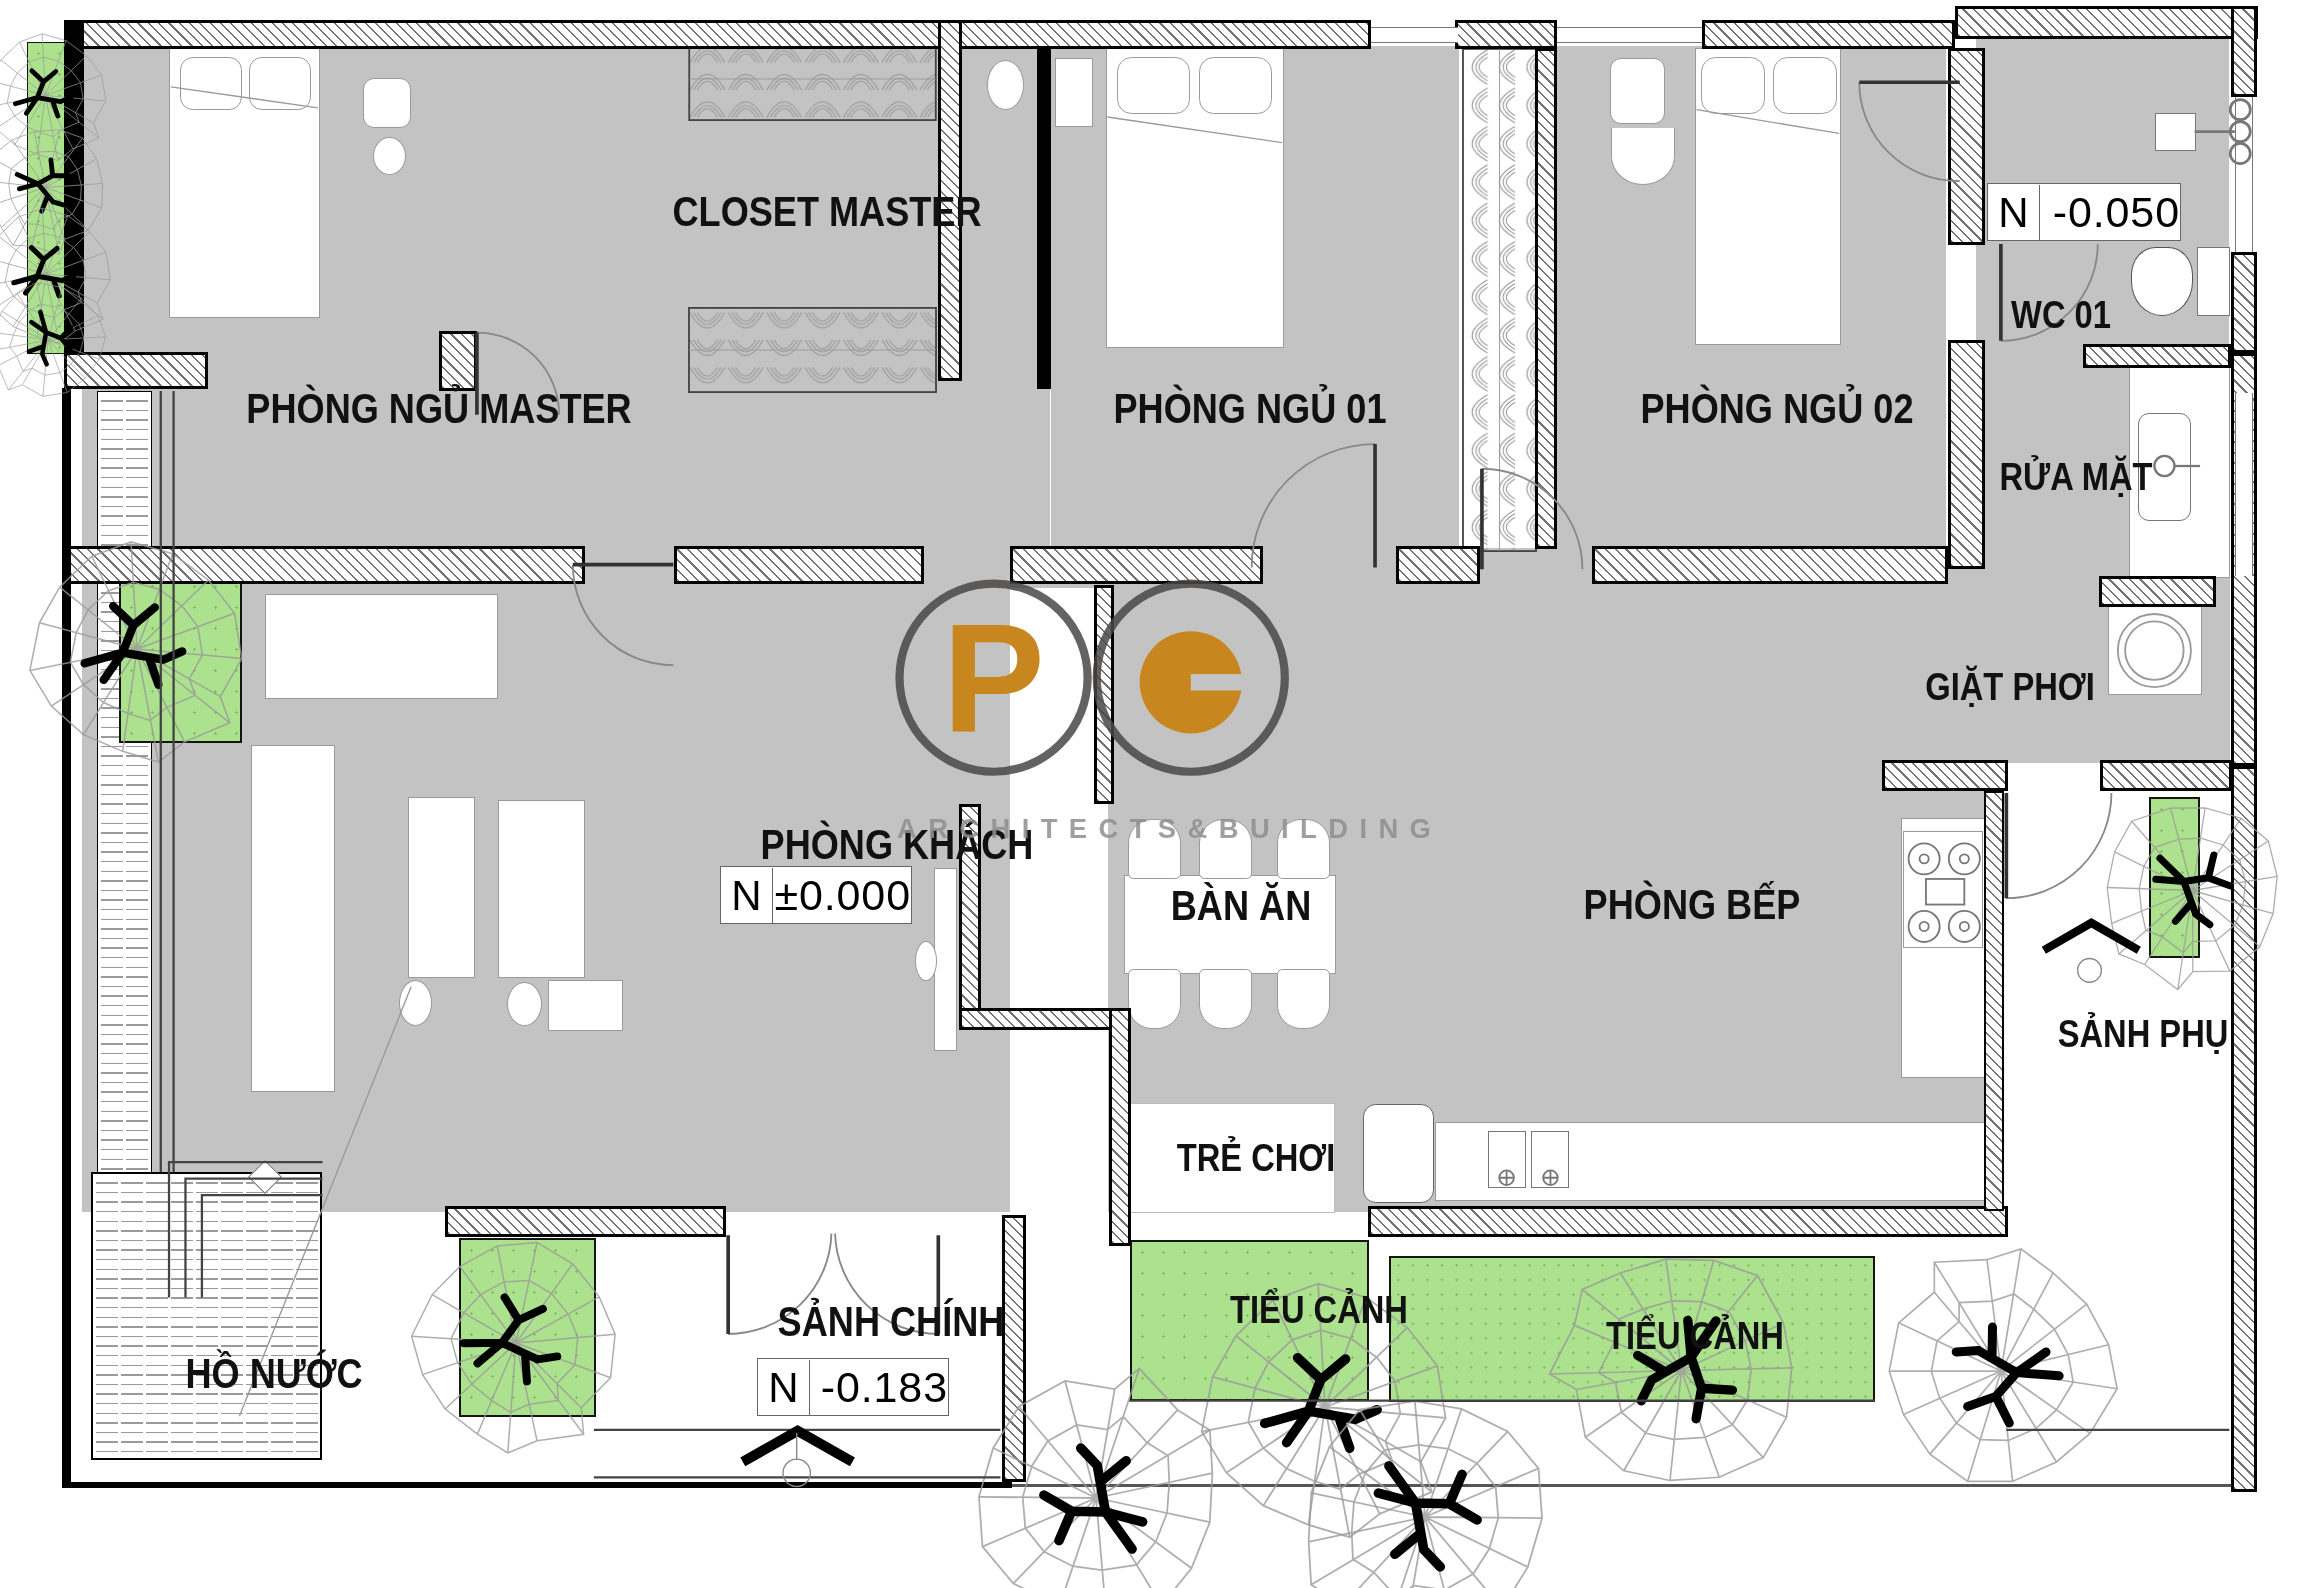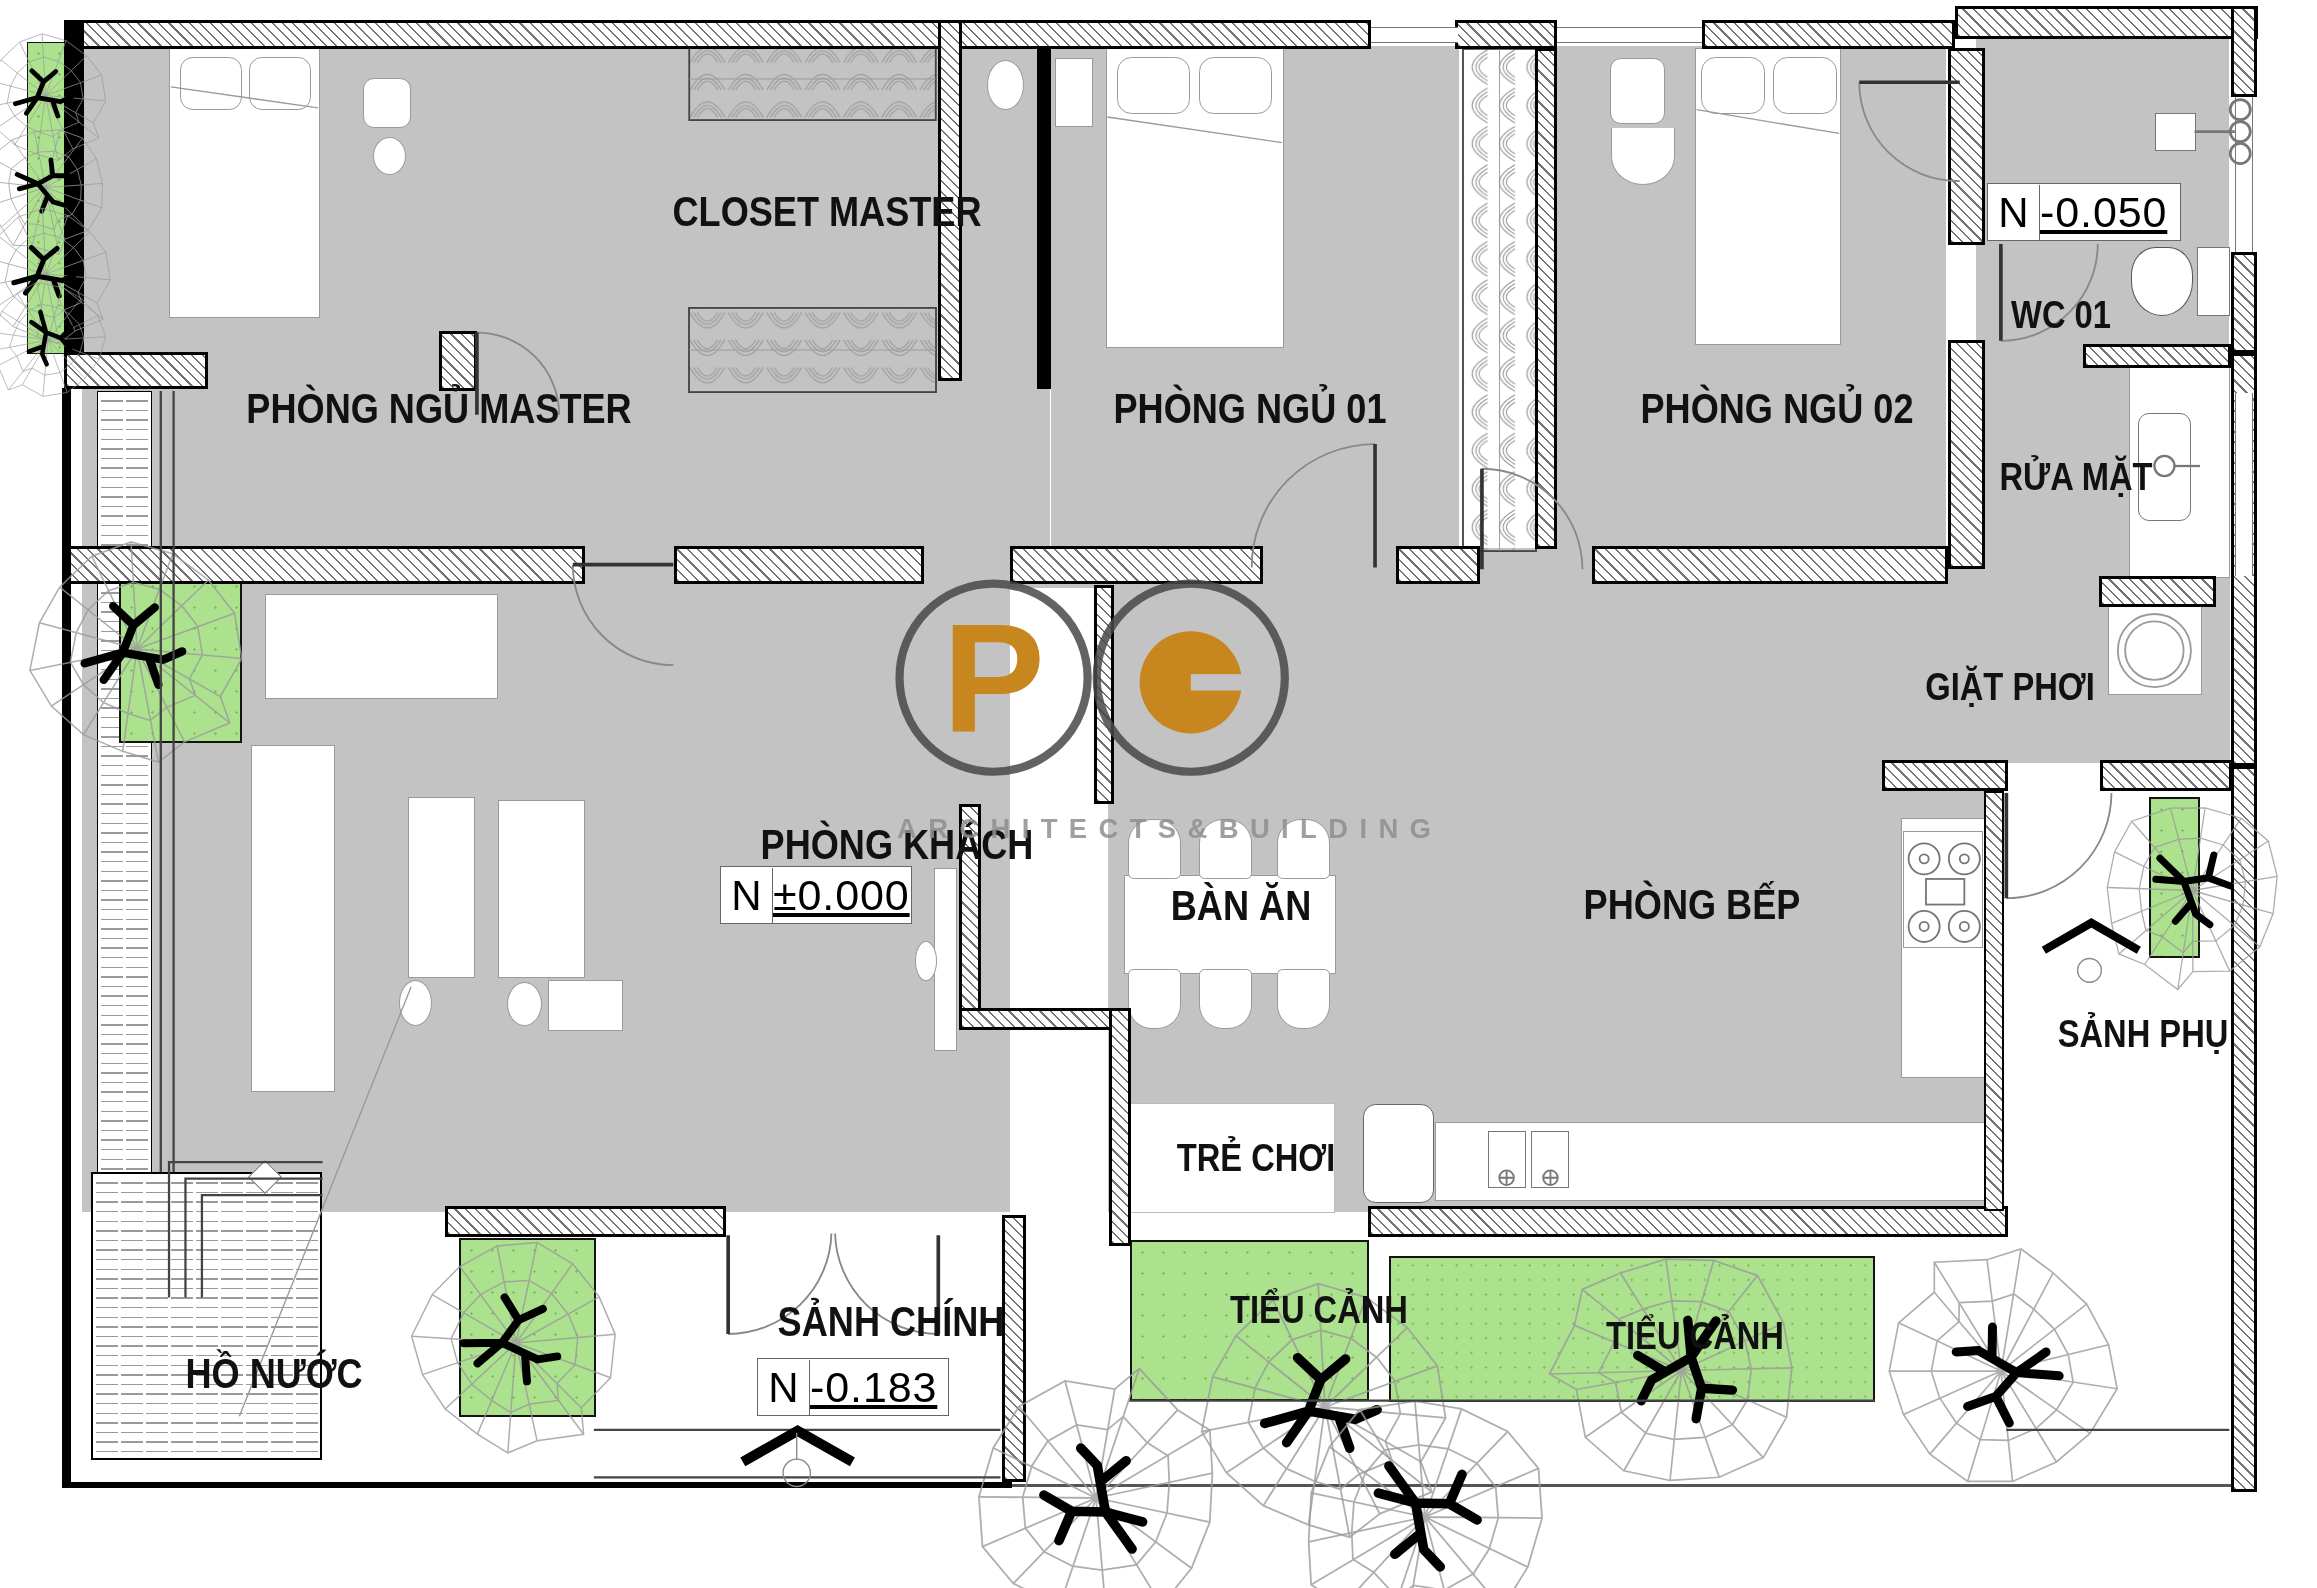--- a/index.html
+++ b/index.html
@@ -30,7 +30,7 @@
   .lvl{position:absolute;z-index:9;display:flex;background:#fff;border:1.8px solid #666;
        box-sizing:border-box;align-items:center;font-weight:400;color:#000;}
   .lvl .n{width:51px;text-align:center;border-right:1.8px solid #666;font-size:42px;line-height:55px;}
-  .lvl .v{flex:1;text-align:left;font-size:43px;line-height:55px;letter-spacing:0.9px;text-decoration:underline;}
+  .lvl .v{flex:1;text-align:right;font-size:43px;line-height:55px;letter-spacing:0.9px;}
   .chair{position:absolute;background:#fff;border:1.8px solid #9a9a9a;box-sizing:border-box;
        border-radius:24px 24px 5.5px 5.5px;z-index:4;}
   .chair.dn{border-radius:5.5px 5.5px 24px 24px;}

